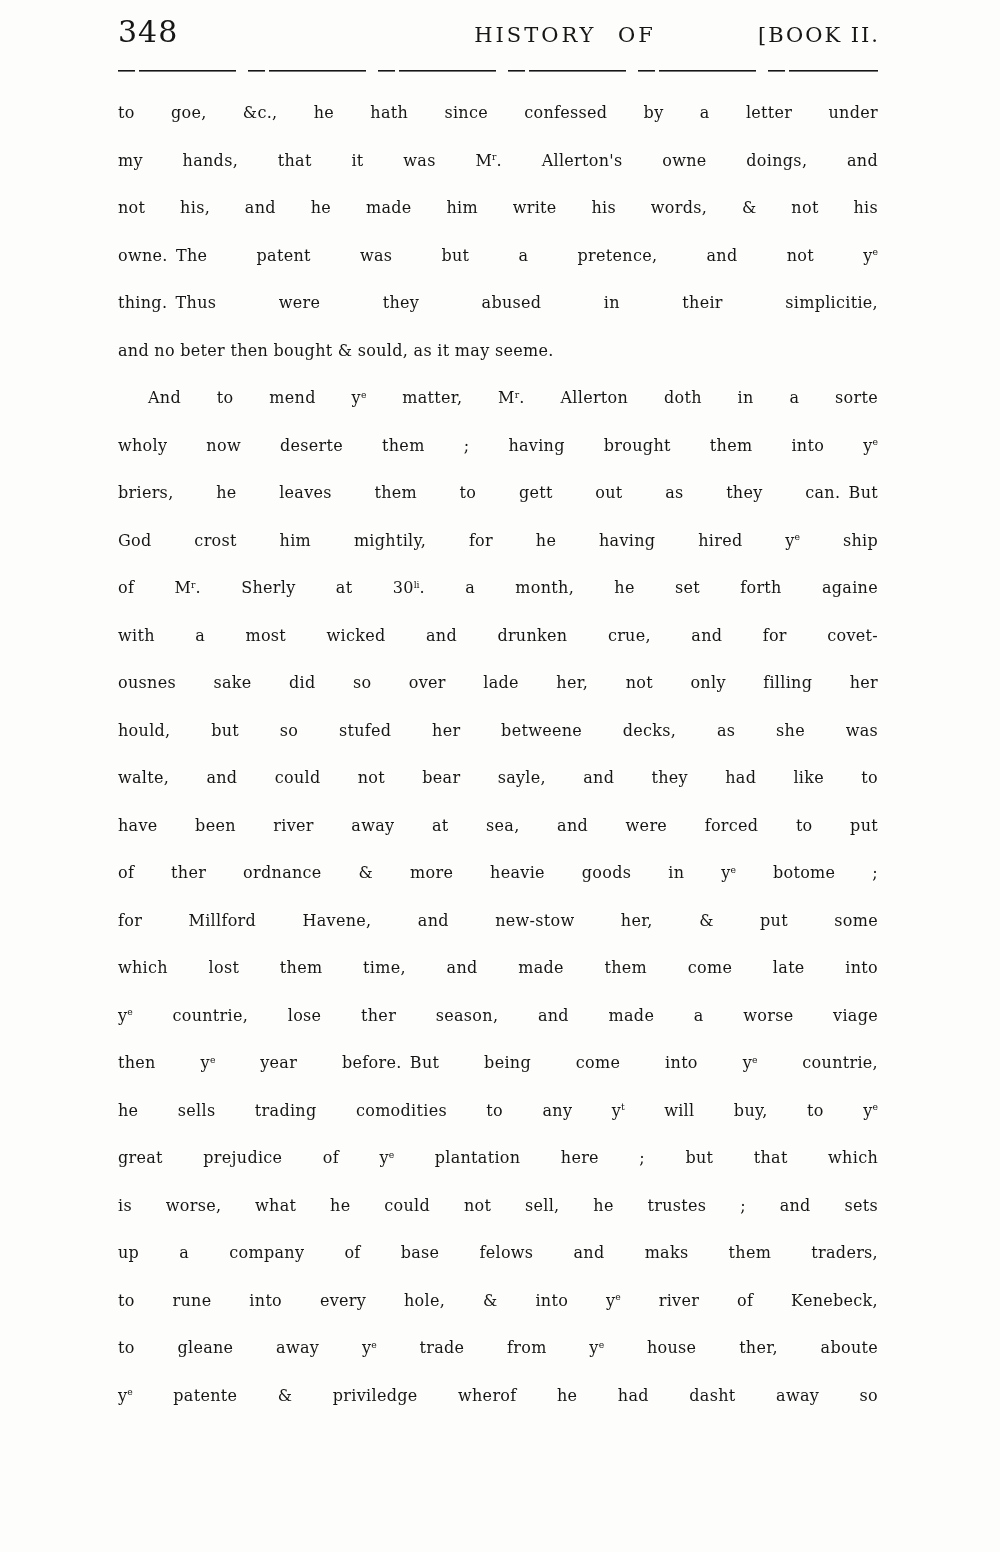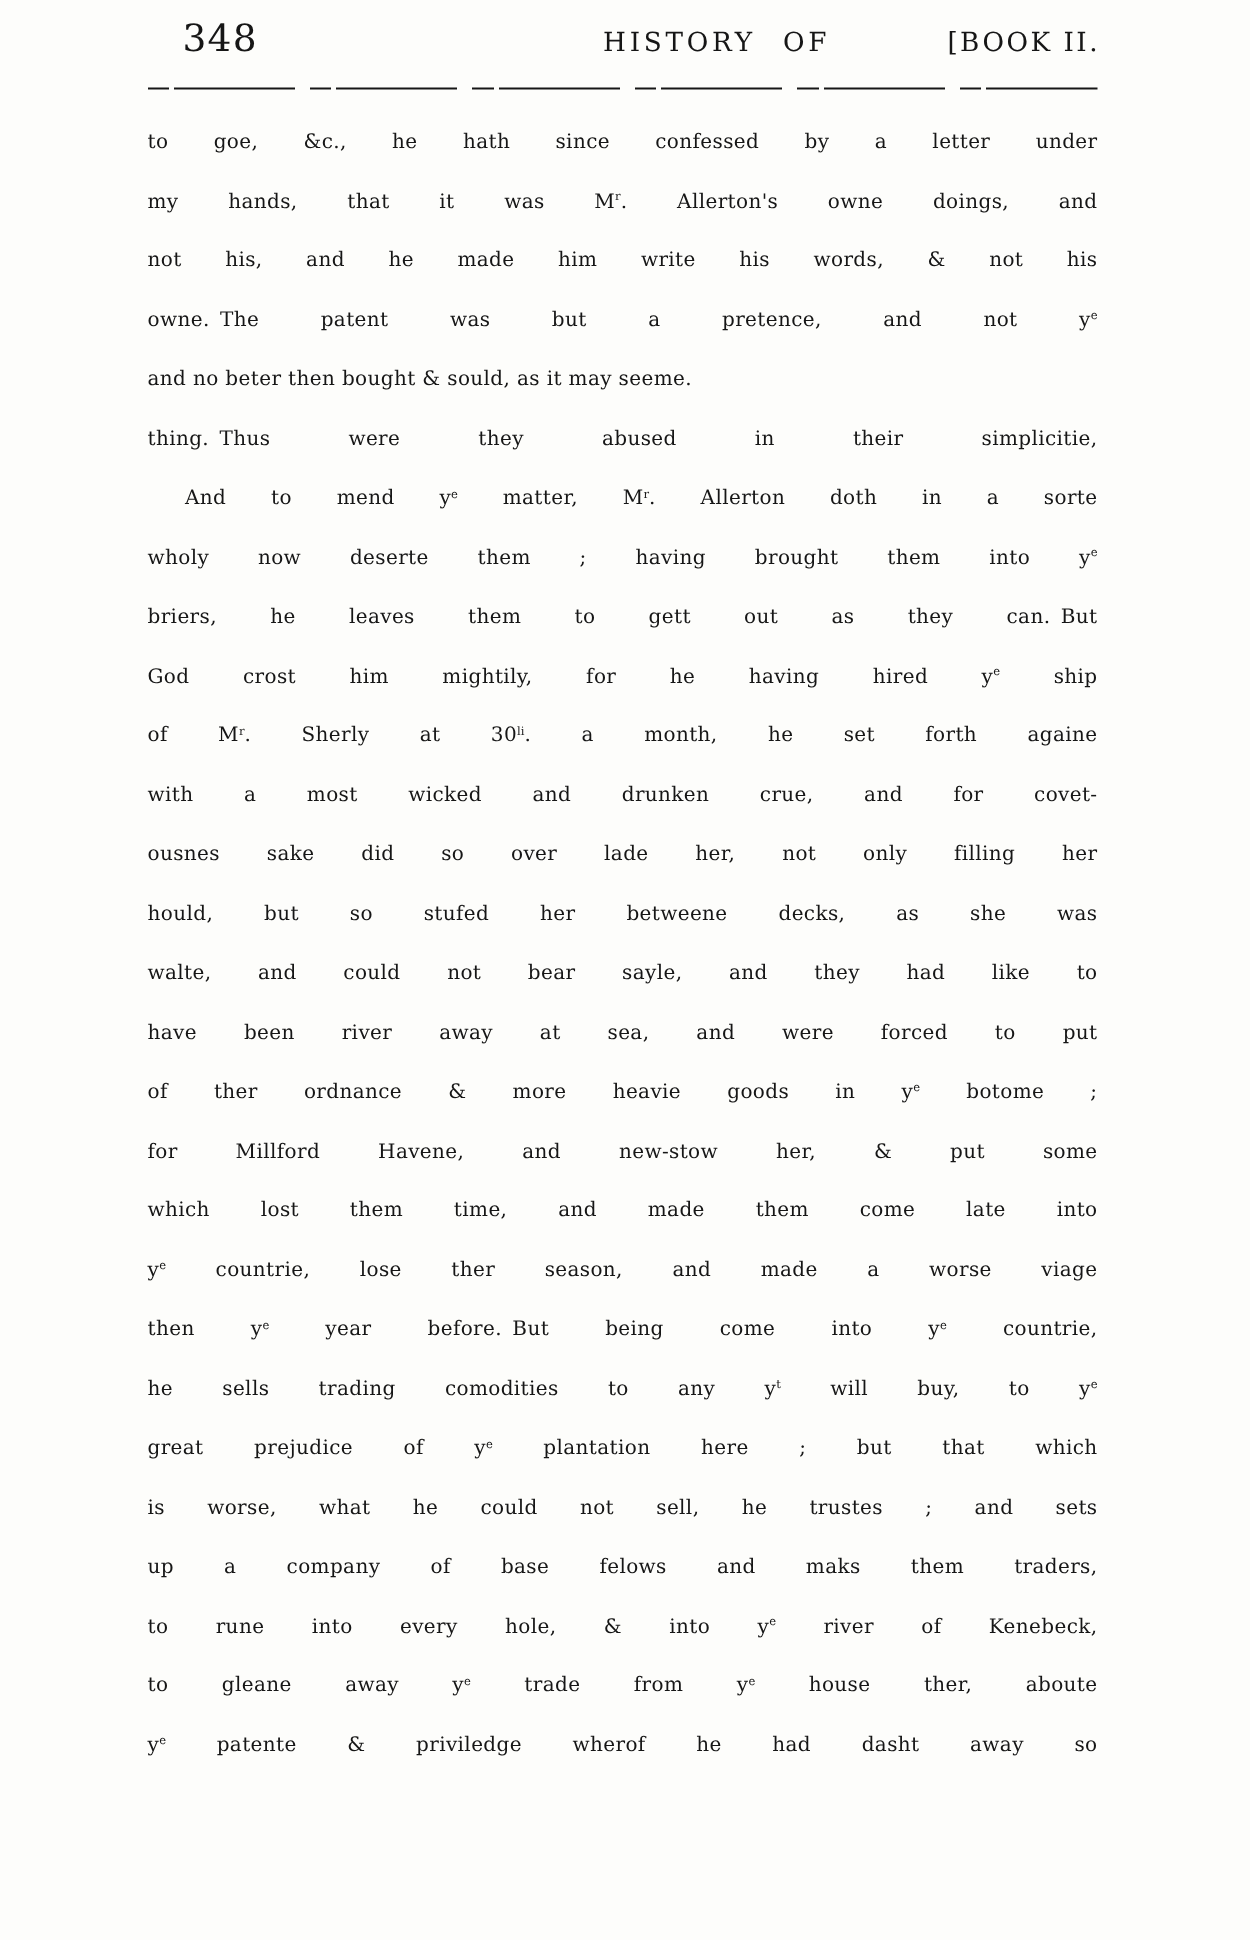--- a/index.html
+++ b/index.html
@@ -30,7 +30,6 @@
     font-size:30px;
     letter-spacing:1px;
     text-align:left;
-    margin-left:28px;
   }
   .running-title{
     flex:1.4;

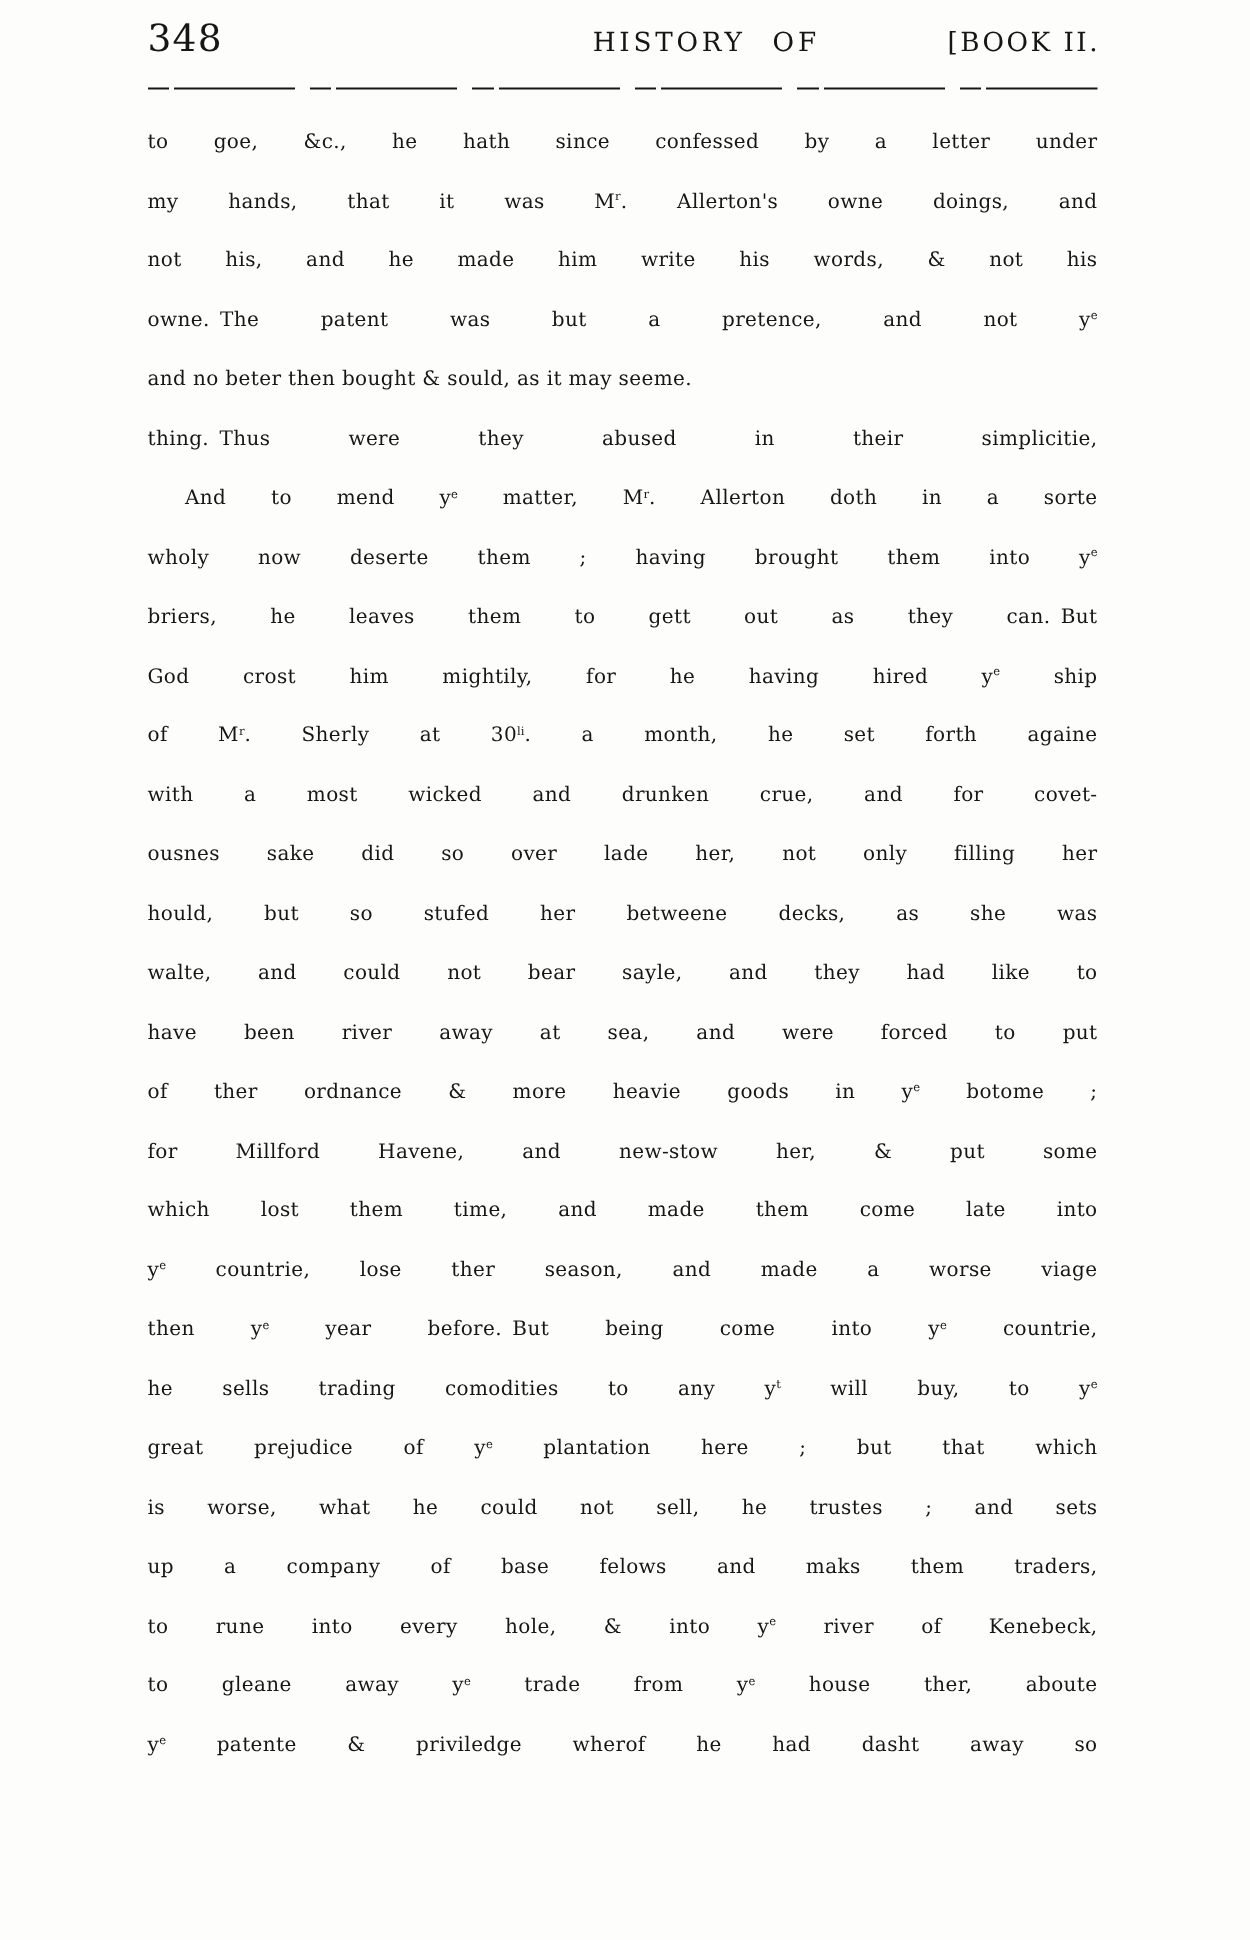--- a/index.html
+++ b/index.html
@@ -111,8 +111,8 @@
         <div class="text-line">my hands, that it was M<sup>r</sup>. Allerton's owne doings, and</div>
         <div class="text-line">not his, and he made him write his words, &amp; not his</div>
         <div class="text-line">owne. The patent was but a pretence, and not y<sup>e</sup></div>
+        <div class="text-line">thing. Thus were they abused in their simplicitie,</div>
         <div class="text-line para-end">and no beter then bought &amp; sould, as it may seeme.</div>
-        <div class="text-line">thing. Thus were they abused in their simplicitie,</div>
       </div>
       <div class="paragraph">
         <div class="text-line indented">And to mend y<sup>e</sup> matter, M<sup>r</sup>. Allerton doth in a sorte</div>

